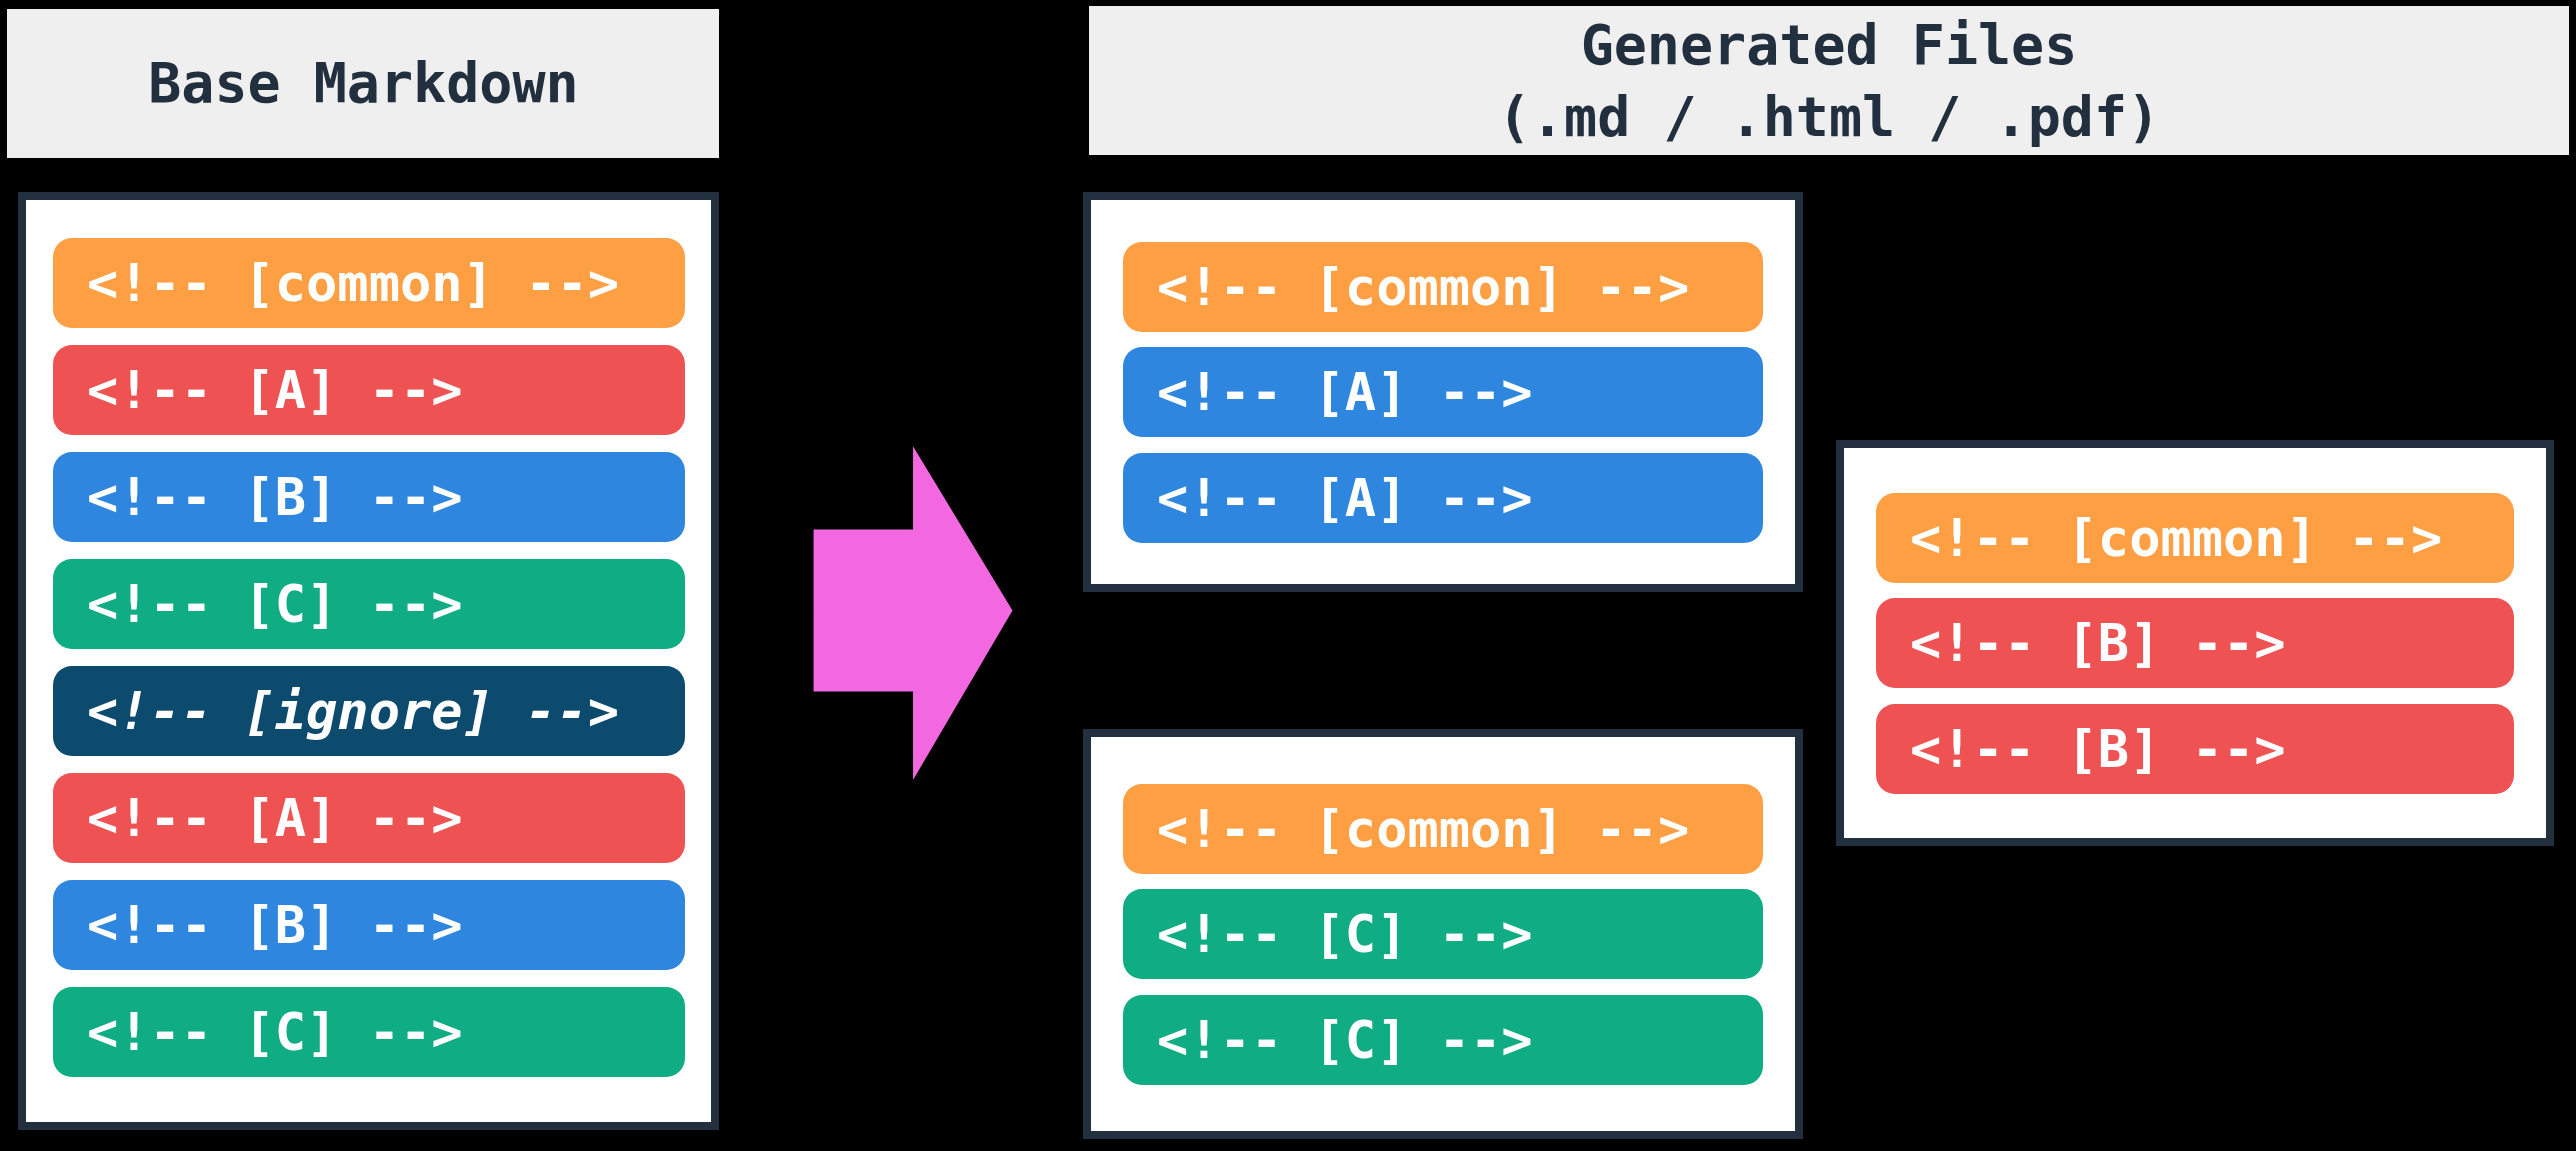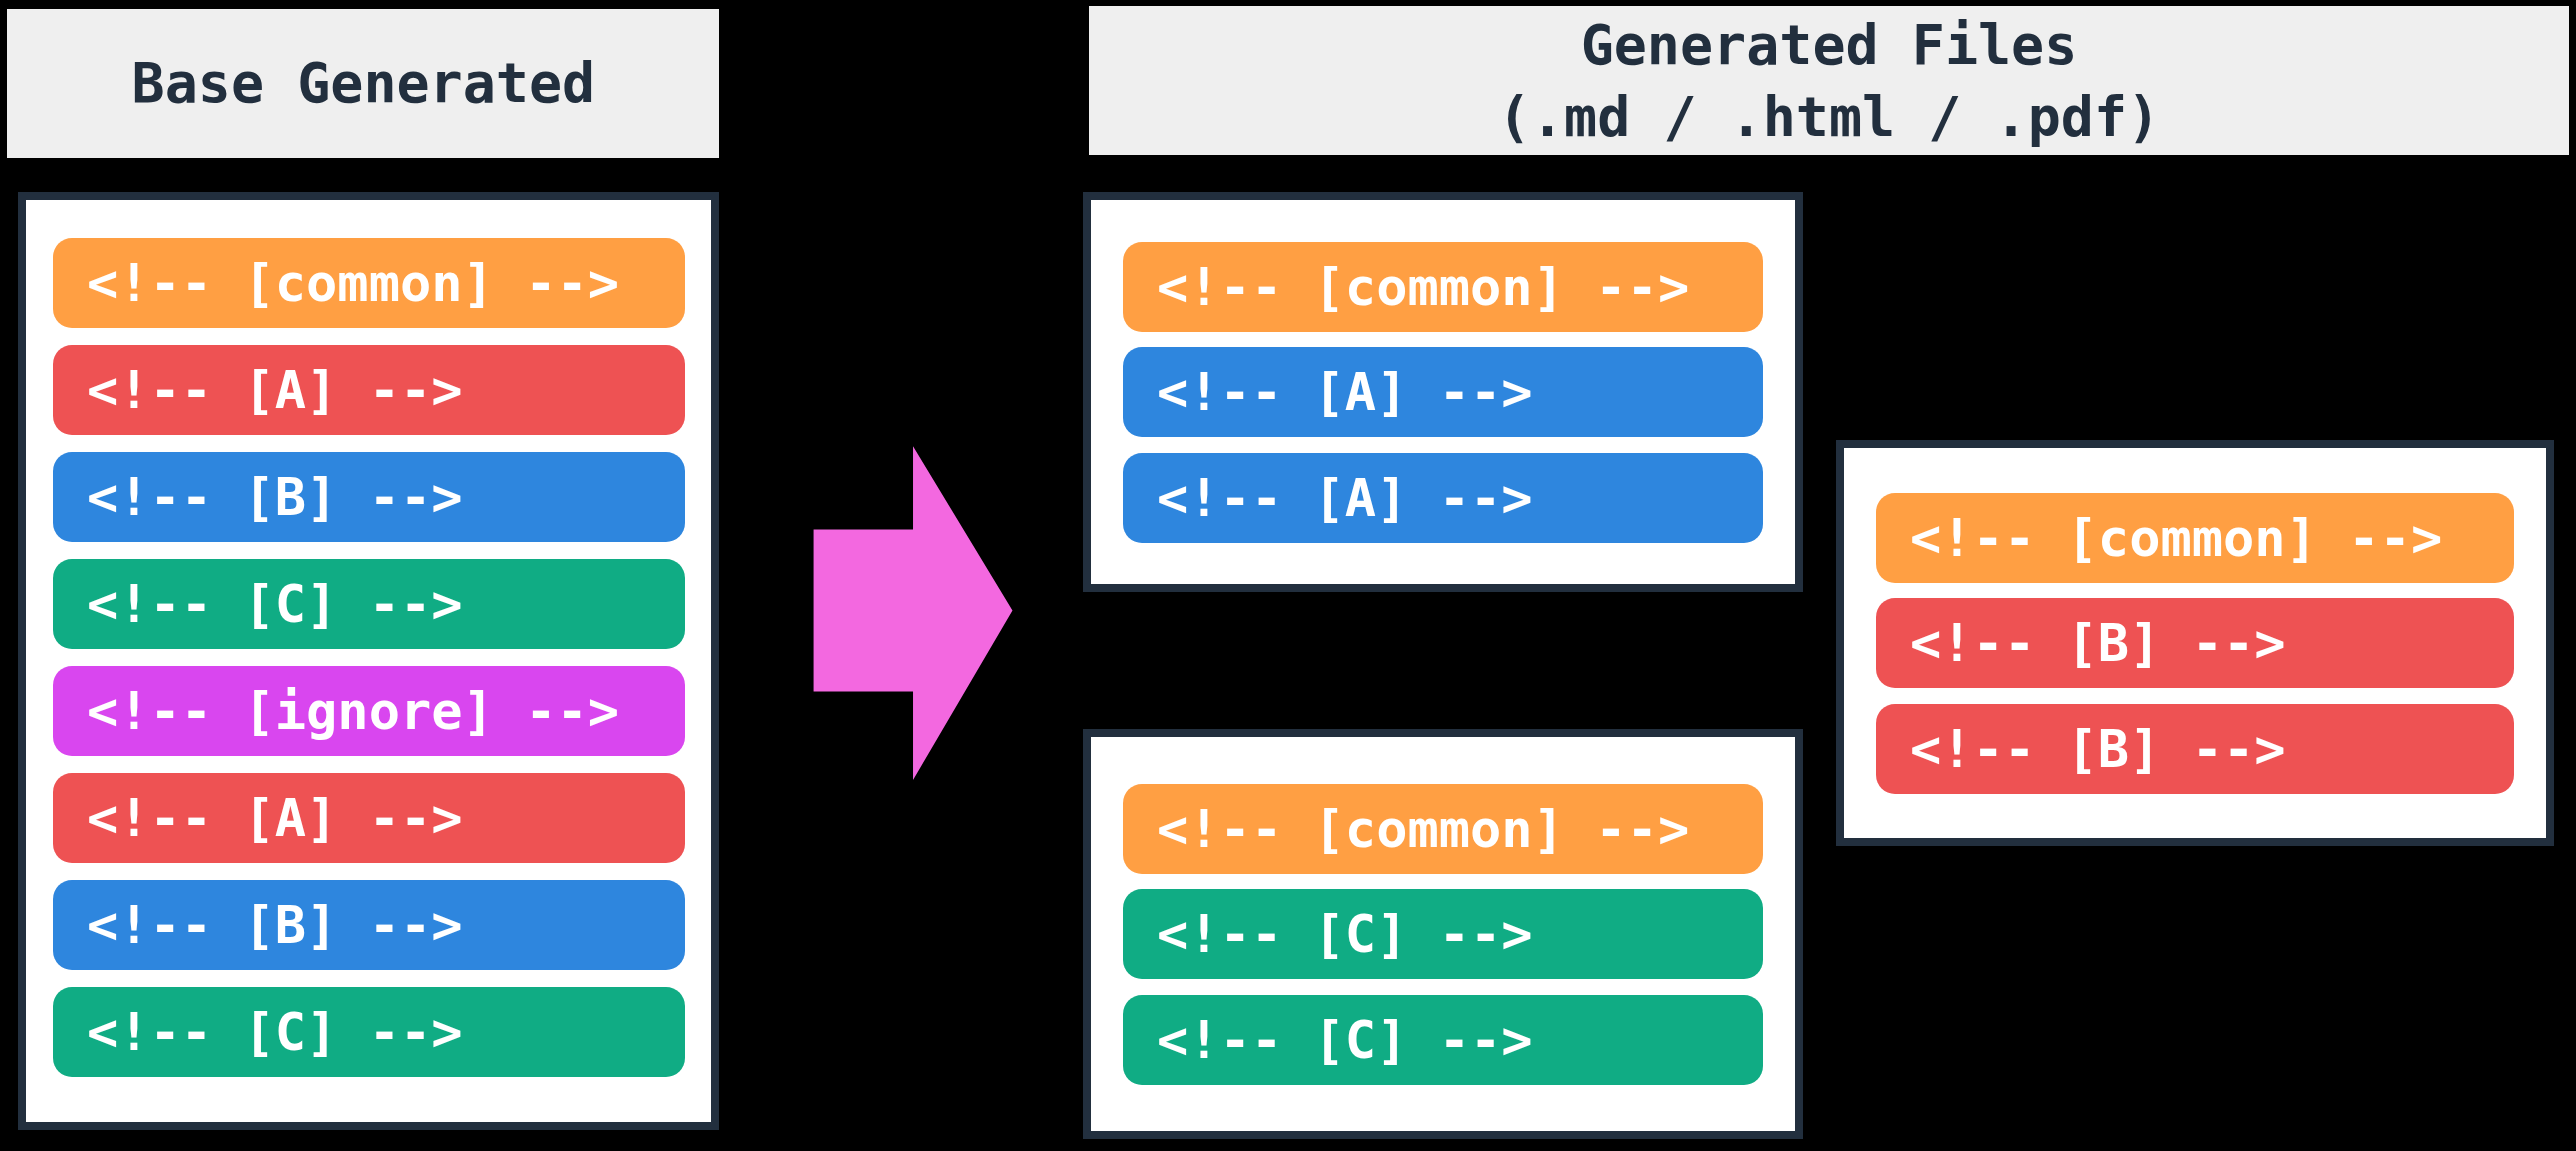--- a/index.html
+++ b/index.html
@@ -74,7 +74,7 @@
 <div class="canvas">
 
   <div class="header header-left">
-    <div>Base Generated</div>
+    <div>Base Markdown</div>
   </div>
 
   <div class="header header-right">

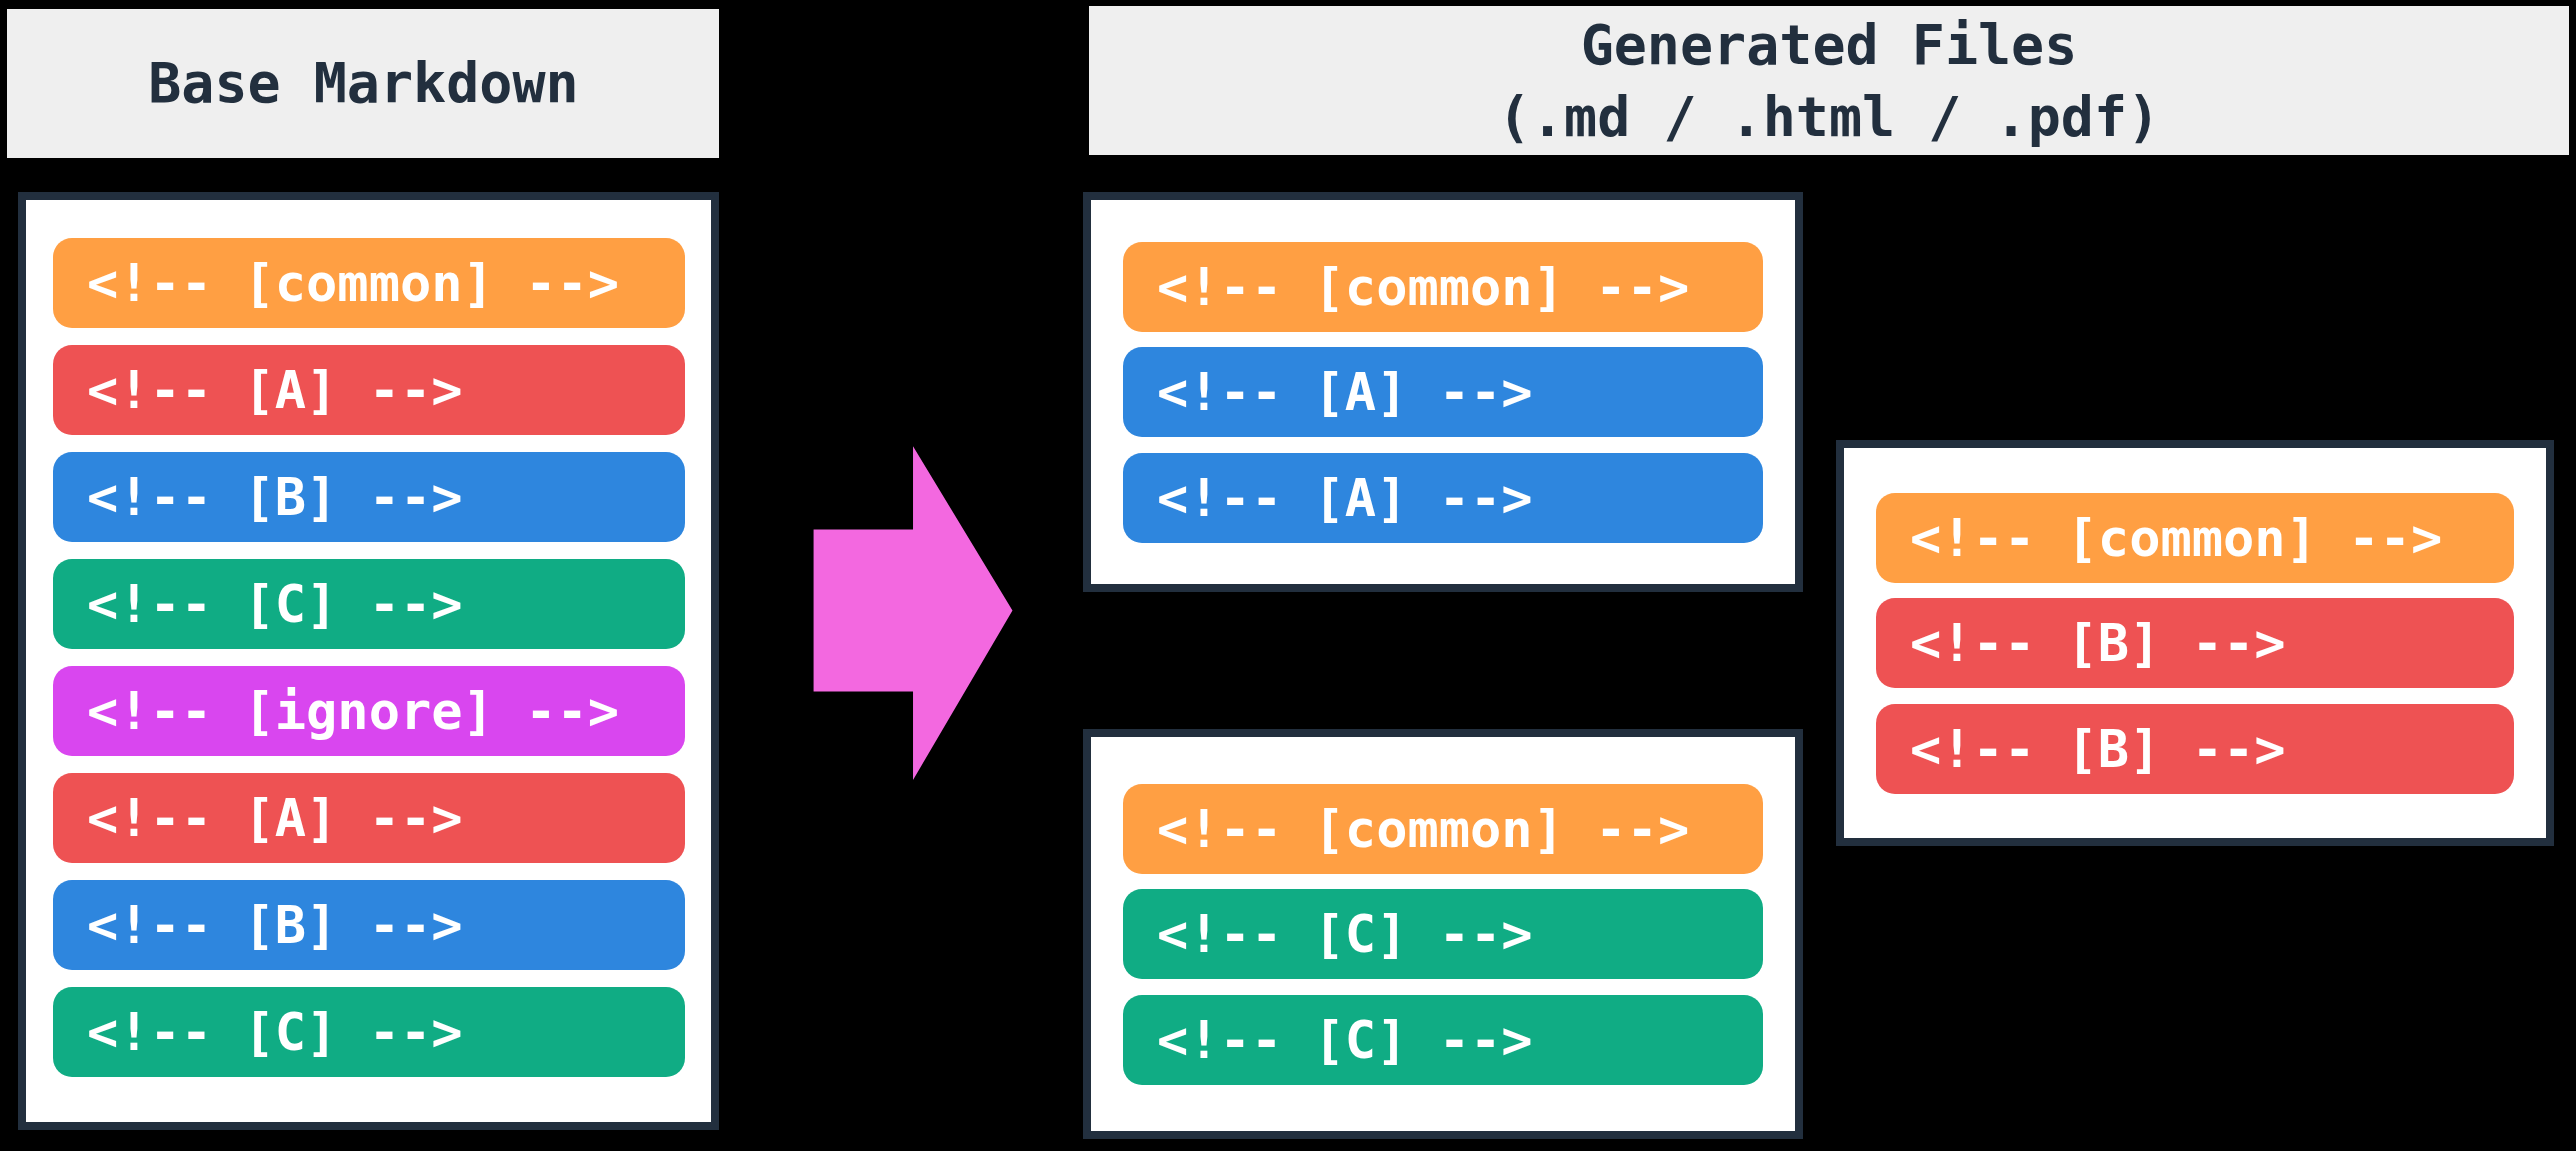--- a/index.html
+++ b/index.html
@@ -95,7 +95,7 @@
     <div class="block" style="background-color: rgb(16, 172, 132);">
       <span>&lt;!-- [C] --&gt;</span>
     </div>
-    <div class="block" style="background-color: #d946ef;">
+    <div class="block" style="background-color: #0c4a6e; font-style: italic;">
       <span>&lt;!-- [ignore] --&gt;</span>
     </div>
     <div class="block" style="background-color: rgb(238, 82, 83);">

